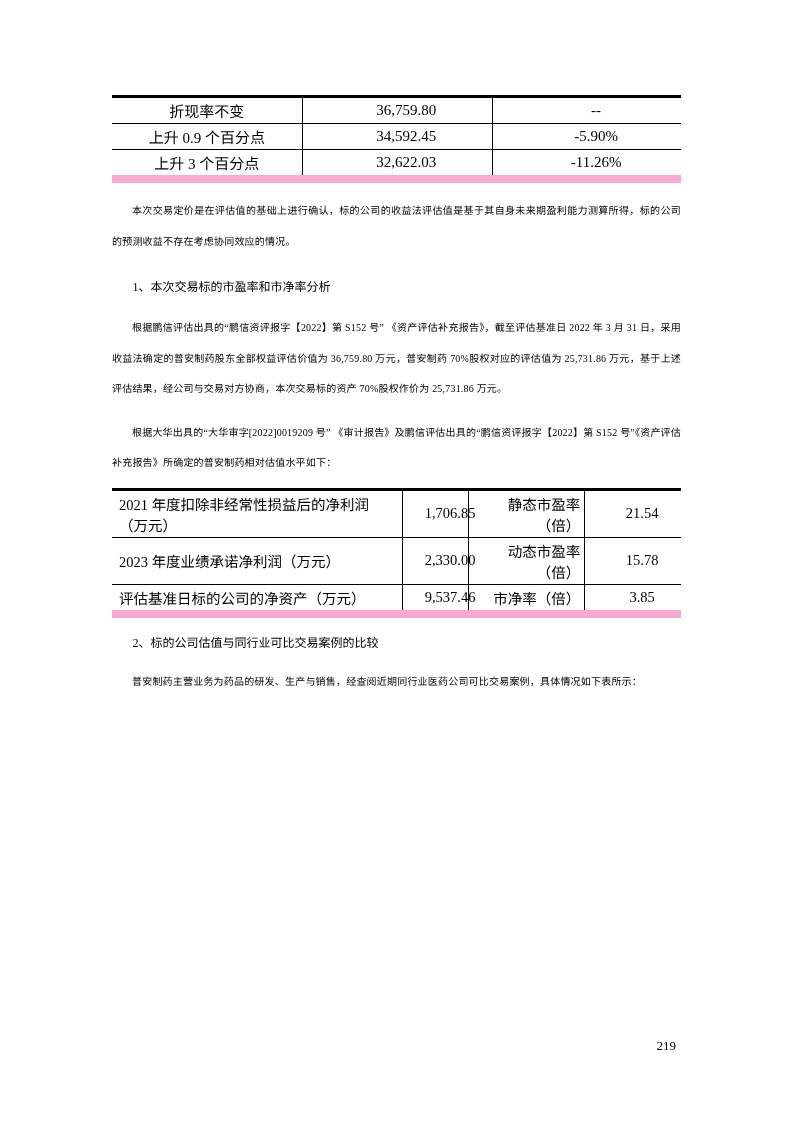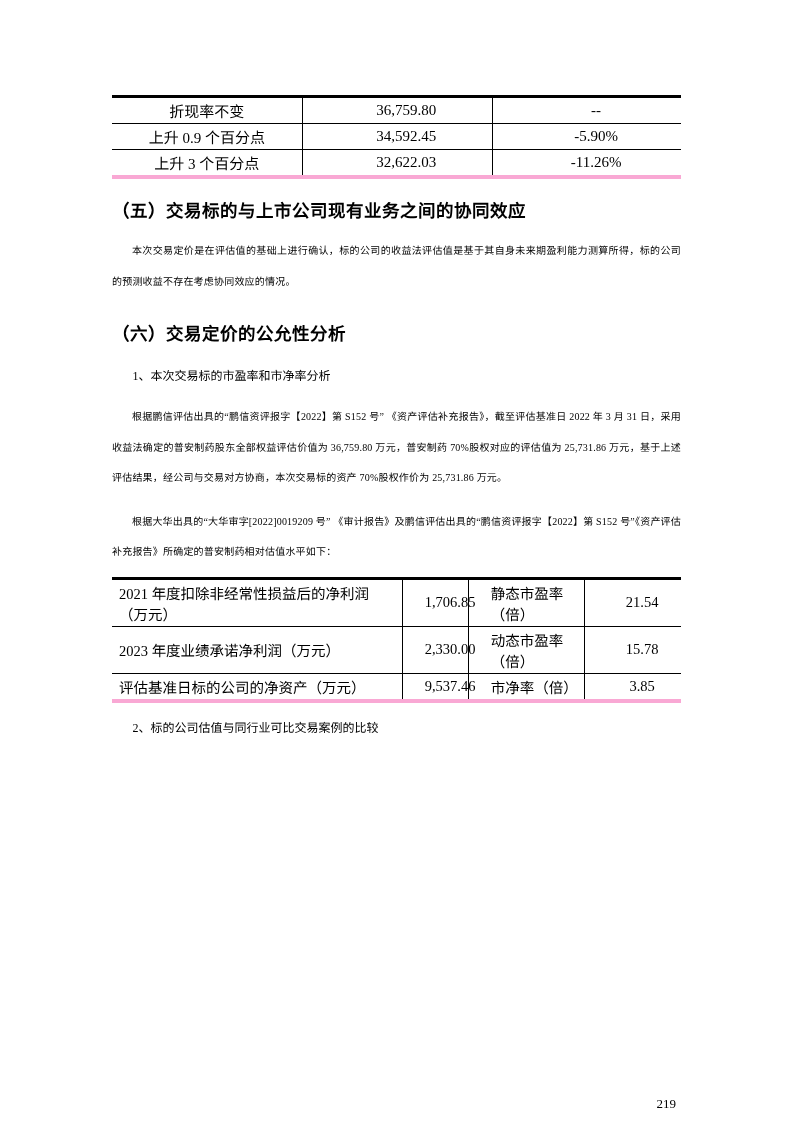--- a/index.html
+++ b/index.html
@@ -25,7 +25,7 @@
   }
   .tbl {
     border-top: 3px solid #000;
-    border-bottom: 4px solid #f9a8d4;
+    border-bottom: 8px solid #f9a8d4;
   }
   .tbl td {
     font-size: 14.5px;

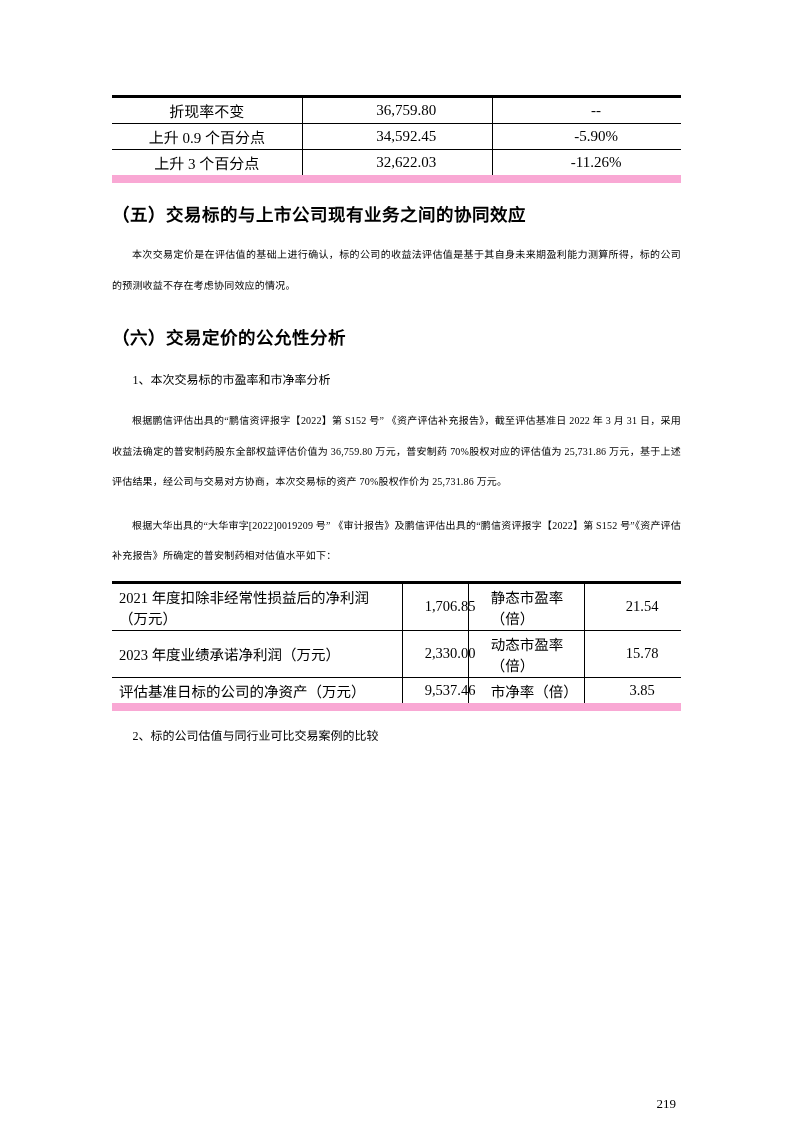--- a/index.html
+++ b/index.html
@@ -115,7 +115,6 @@
     </tbody>
       </table>
 
-    <h2 class="heading heading-5">（五）交易标的与上市公司现有业务之间的协同效应</h2>
     <p class="body-p p-section5">本次交易定价是在评估值的基础上进行确认，标的公司的收益法评估值是基于其自身未来期盈利能力测算所得，标的公司的预测收益不存在考虑协同效应的情况。</p>
 
     <h2 class="heading heading-6">（六）交易定价的公允性分析</h2>

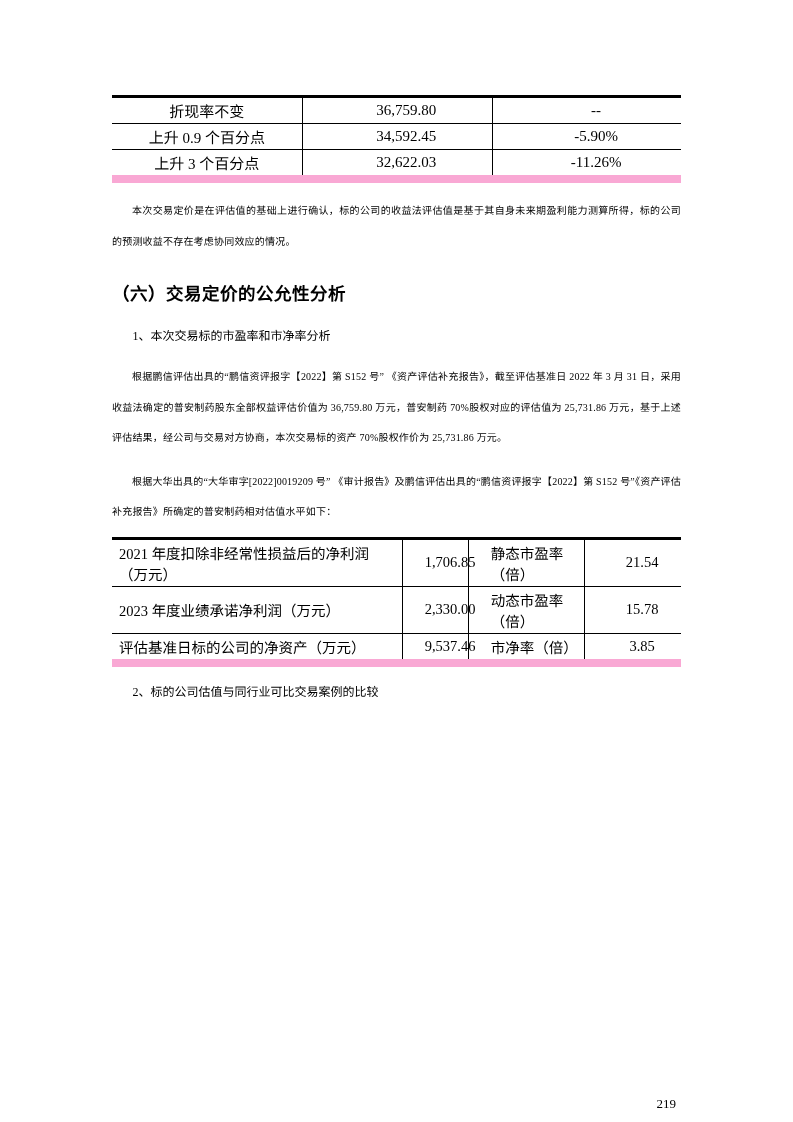--- a/index.html
+++ b/index.html
@@ -117,7 +117,6 @@
 
     <p class="body-p p-section5">本次交易定价是在评估值的基础上进行确认，标的公司的收益法评估值是基于其自身未来期盈利能力测算所得，标的公司的预测收益不存在考虑协同效应的情况。</p>
 
-    <h2 class="heading heading-6">（六）交易定价的公允性分析</h2>
     <p class="item-title item-1">1、本次交易标的市盈率和市净率分析</p>
     <p class="body-p p-valuation-1">根据鹏信评估出具的“鹏信资评报字【2022】第 S152 号” 《资产评估补充报告》，截至评估基准日 2022 年 3 月 31 日，采用收益法确定的普安制药股东全部权益评估价值为 36,759.80 万元，普安制药 70%股权对应的评估值为 25,731.86 万元，基于上述评估结果，经公司与交易对方协商，本次交易标的资产 70%股权作价为 25,731.86 万元。</p>
     <p class="body-p p-valuation-2">根据大华出具的“大华审字[2022]0019209 号” 《审计报告》及鹏信评估出具的“鹏信资评报字【2022】第 S152 号”《资产评估补充报告》所确定的普安制药相对估值水平如下：</p>

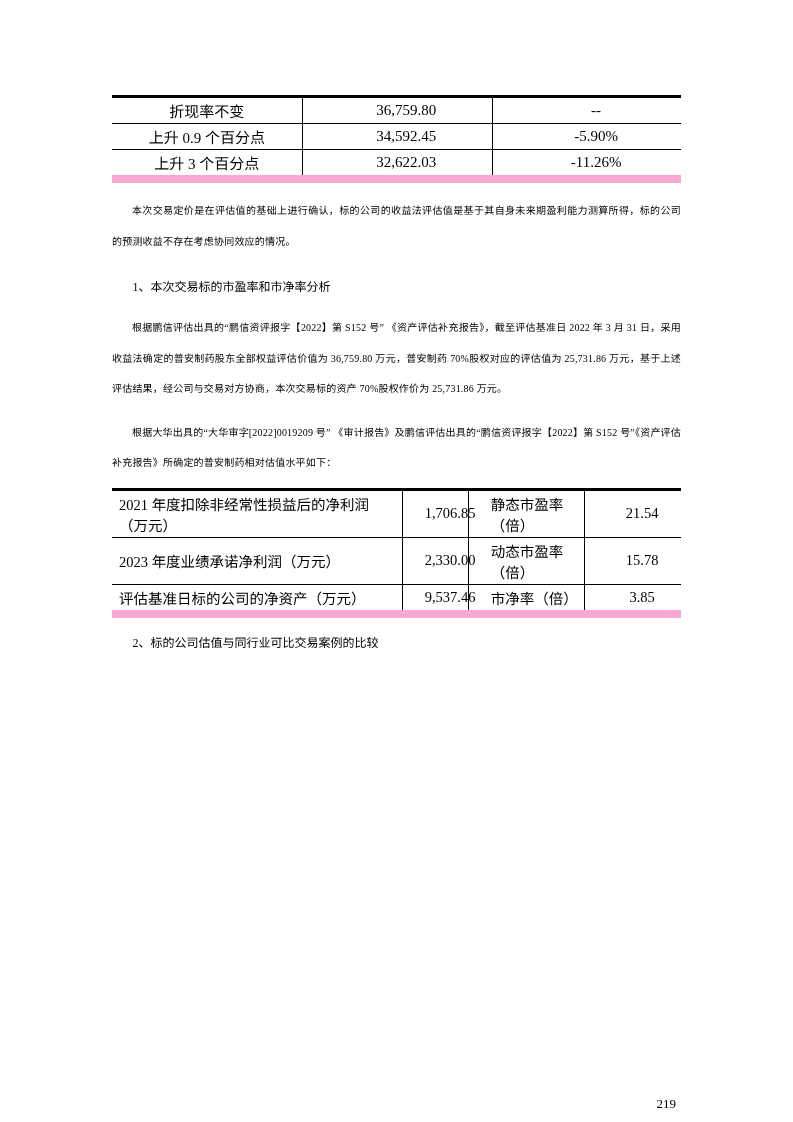--- a/index.html
+++ b/index.html
@@ -40,7 +40,7 @@
   .tbl-valuation td { height: 23.5px; }
   .tbl-valuation td.lbl { text-align: left; padding-left: 7px; }
   .tbl-valuation td.num { text-align: center; }
-  .tbl-valuation td.ratio-lbl { text-align: left; }
+  .tbl-valuation td.ratio-lbl { text-align: right; }
   
   .heading {
     font-family: "Liberation Sans", "DejaVu Sans", sans-serif;

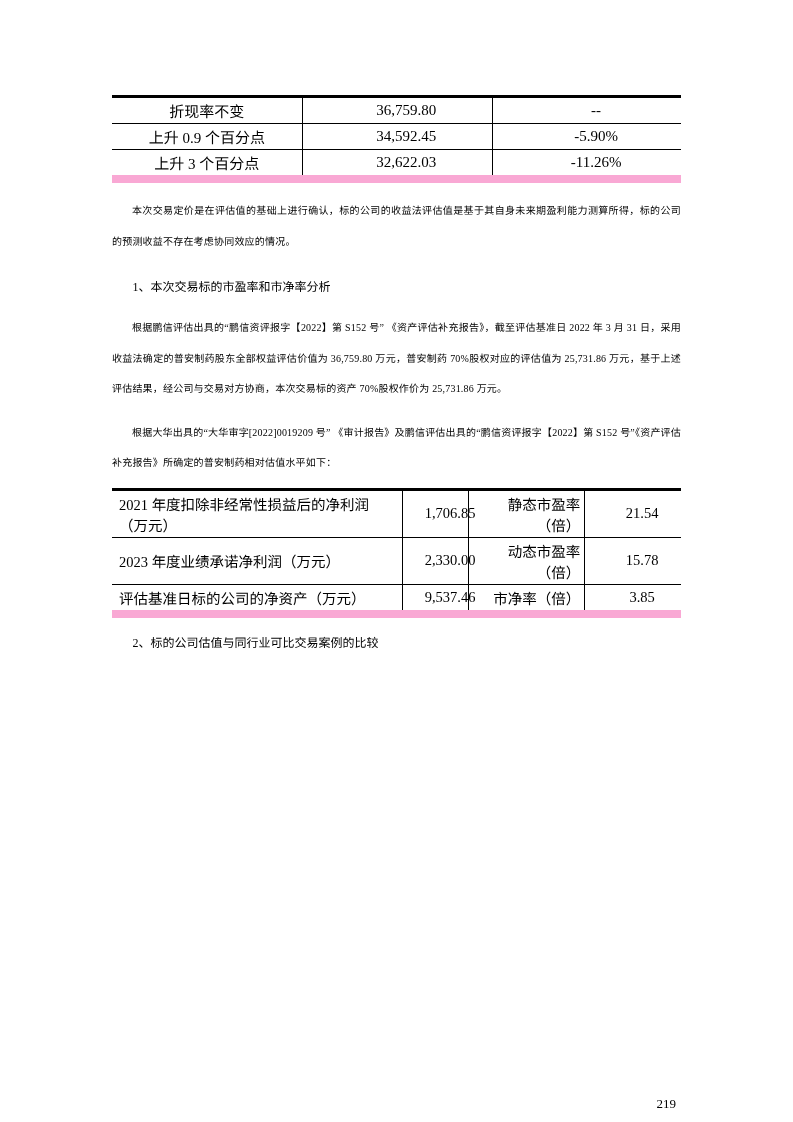--- a/index.html
+++ b/index.html
@@ -152,6 +152,7 @@
 
 
     <p class="item-title item-2">2、标的公司估值与同行业可比交易案例的比较</p>
+    <p class="body-p p-comparison">普安制药主营业务为药品的研发、生产与销售，经查阅近期同行业医药公司可比交易案例，具体情况如下表所示：</p>
 
   </div>
 

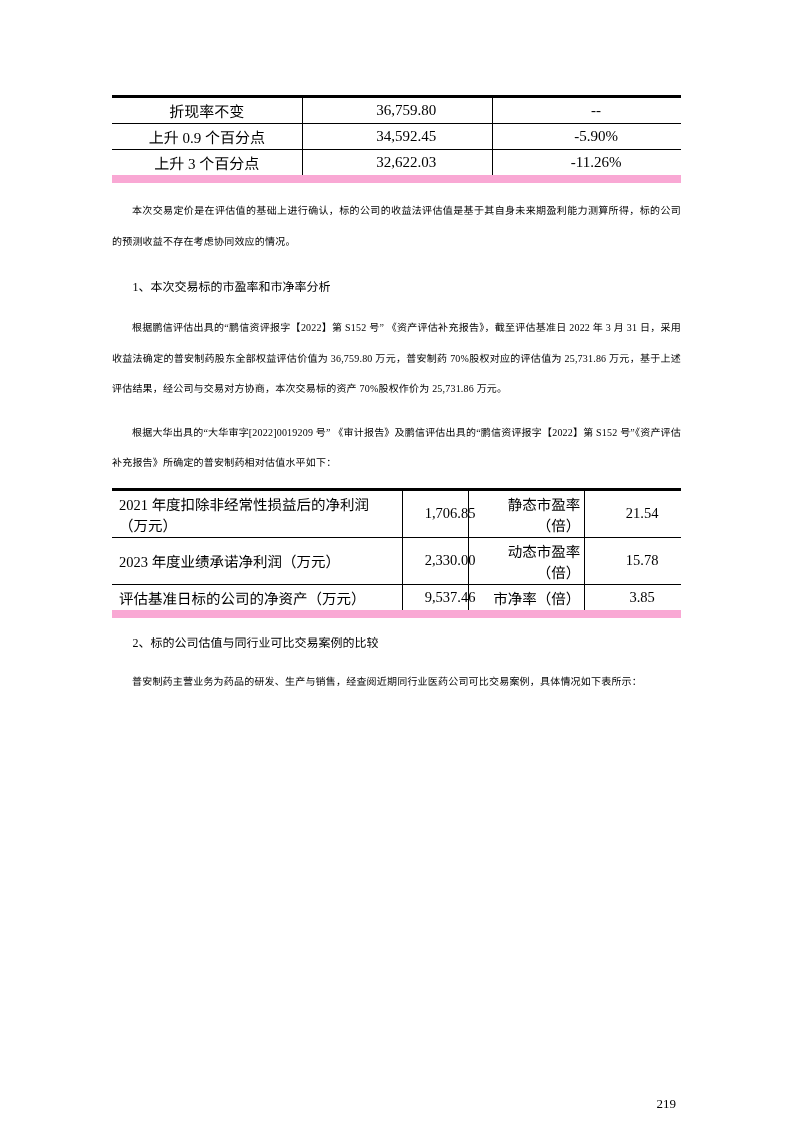--- a/index.html
+++ b/index.html
@@ -78,7 +78,7 @@
   }
   .page-number {
     position: absolute;
-    top: 1096px;
+    top: 1038px;
     right: 117px;
     font-size: 13px;
     line-height: 16px;

